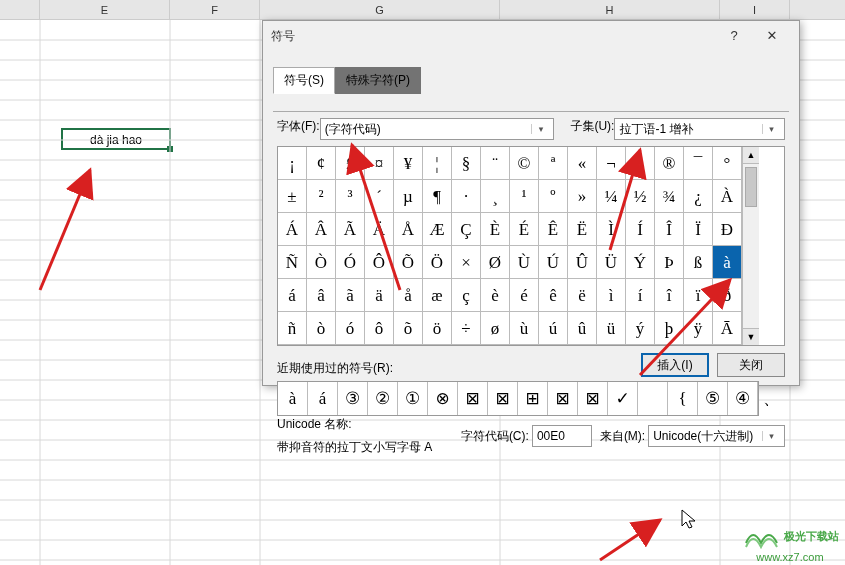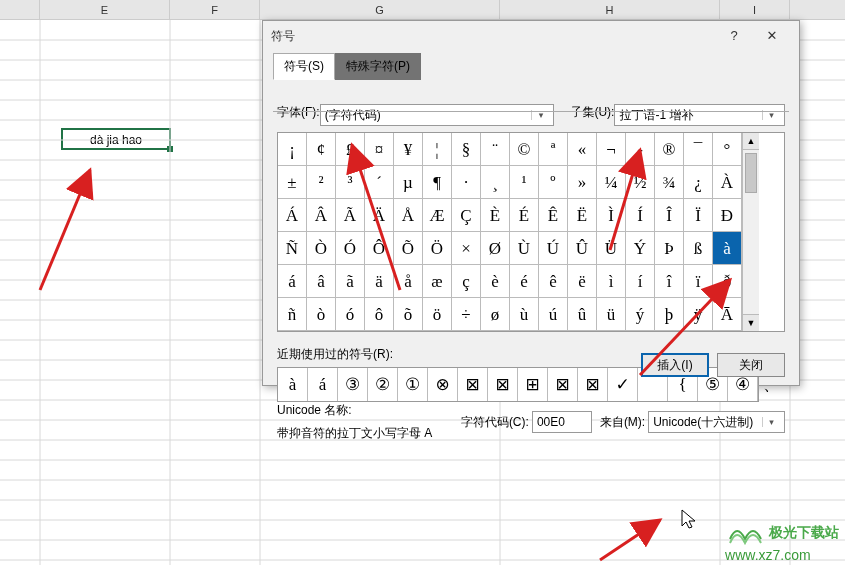--- a/index.html
+++ b/index.html
@@ -19,7 +19,7 @@
 .titlebar-title { flex: 1; font-size: 12px; color: #333; }
 .titlebar-btn { width: 38px; height: 28px; text-align: center; line-height: 28px; font-size: 13px; color: #333; cursor: pointer; }
 
-.tabs { display: flex; padding: 0 10px; margin-top: 2px; }
+.tabs { display: flex; padding: 0 10px; margin-top: 16px; }
 .tab { padding: 4px 10px; font-size: 12px; background: #737373; border: 1px solid transparent; cursor: pointer; }
 .tab.active { background: #fff; border: 1px solid #aaa; border-bottom: 1px solid #fff; z-index: 2; }
 .tab-divider { position: absolute; left: 10px; right: 10px; top: 90px; height: 1px; background: #aaa; }

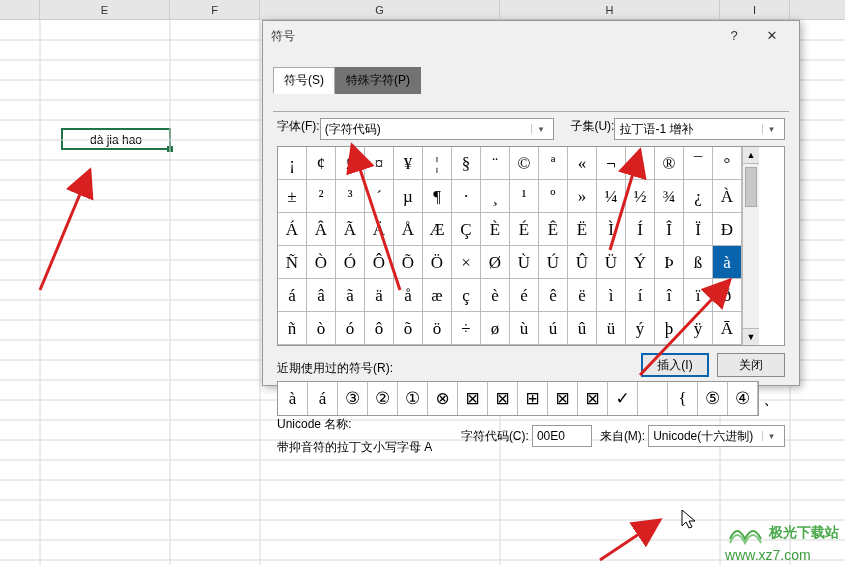--- a/index.html
+++ b/index.html
@@ -58,7 +58,7 @@
 .arrow { position: absolute; pointer-events: none; }
 
 
-.watermark { position: absolute; right: 6px; bottom: 2px; font-size: 14px; color: #3a9b3a; text-align: left; }
+.watermark { position: absolute; right: 6px; bottom: 2px; font-size: 11px; color: #3a9b3a; text-align: center; }
 .watermark .cn { color: #4aa94a; font-weight: bold; }
 
 

